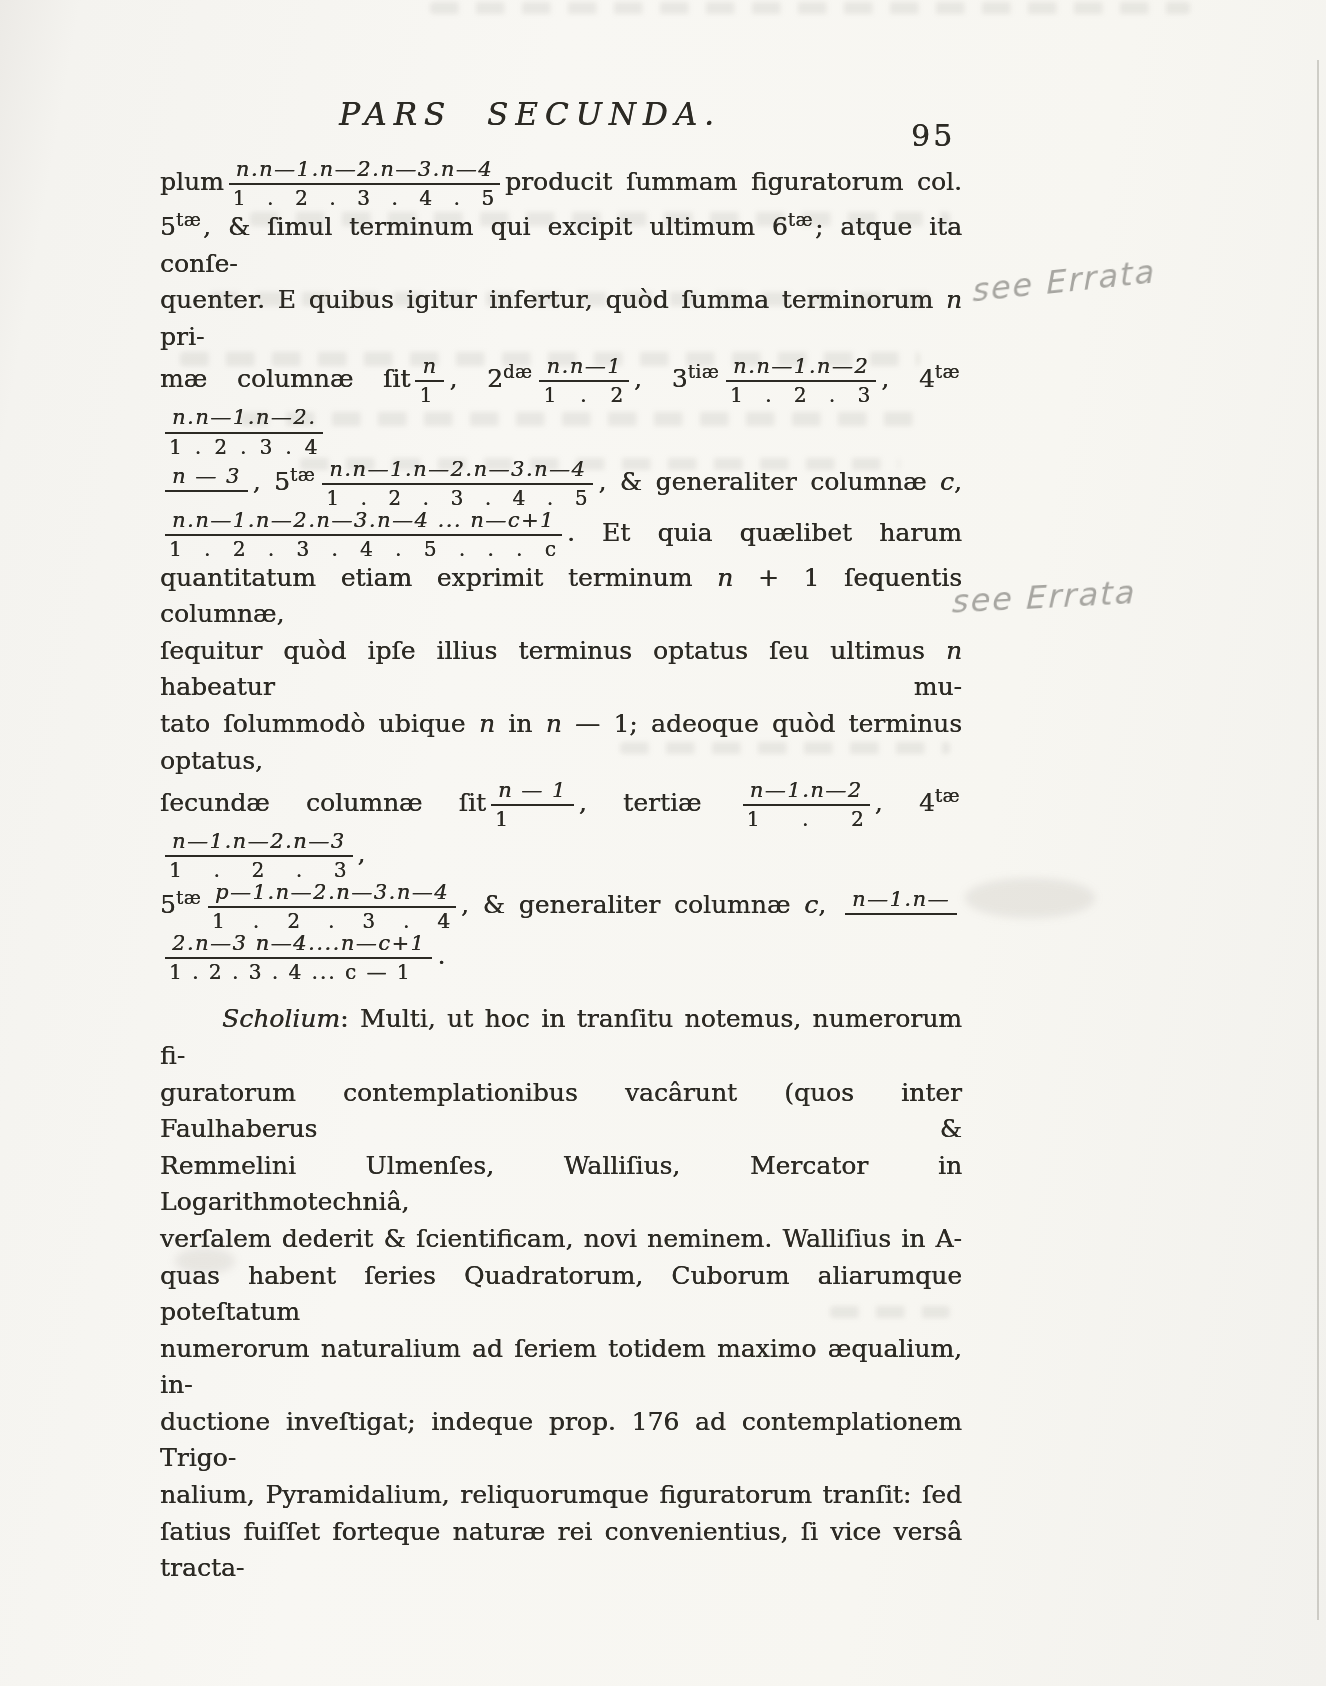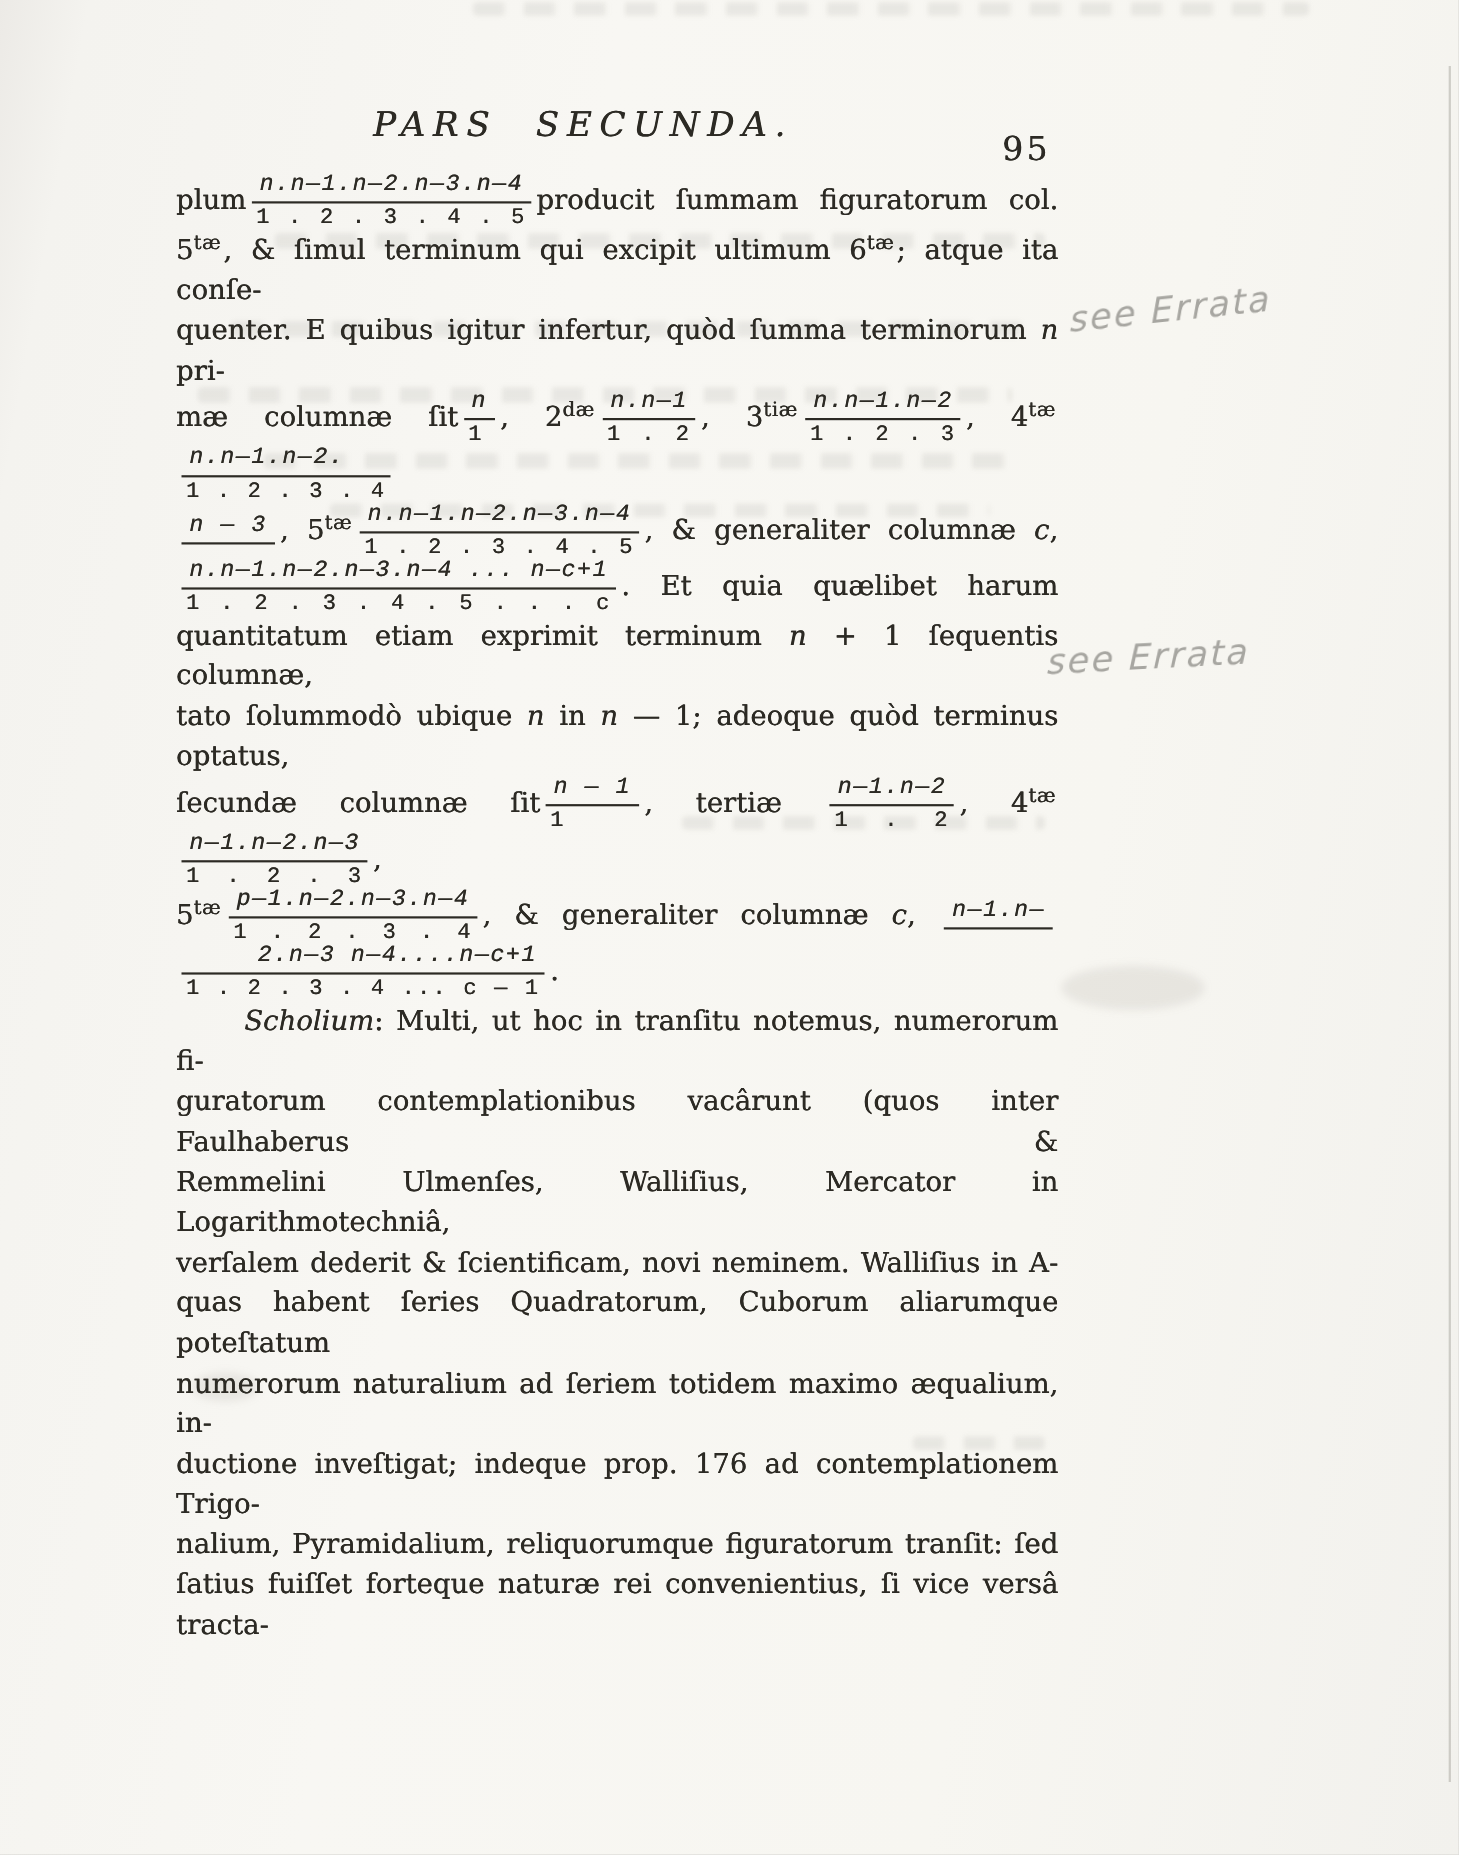--- a/index.html
+++ b/index.html
@@ -29,8 +29,8 @@
   .it { font-style:italic; }
   sup { font-size:18px; line-height:0; vertical-align:9px; letter-spacing:0.5px; margin-right:2px; }
   .frac {
-    display:inline-block; vertical-align:middle; text-align:right;
-    margin:0 5px; line-height:1.05;font-family:Liberation Mono, monospace;
+    display:inline-block; vertical-align:middle; text-align:left;
+    margin:0 5px; line-height:1.05;
   }
   .frac .num {
     display:block; font-style:italic; font-size:21px; letter-spacing:1.5px;

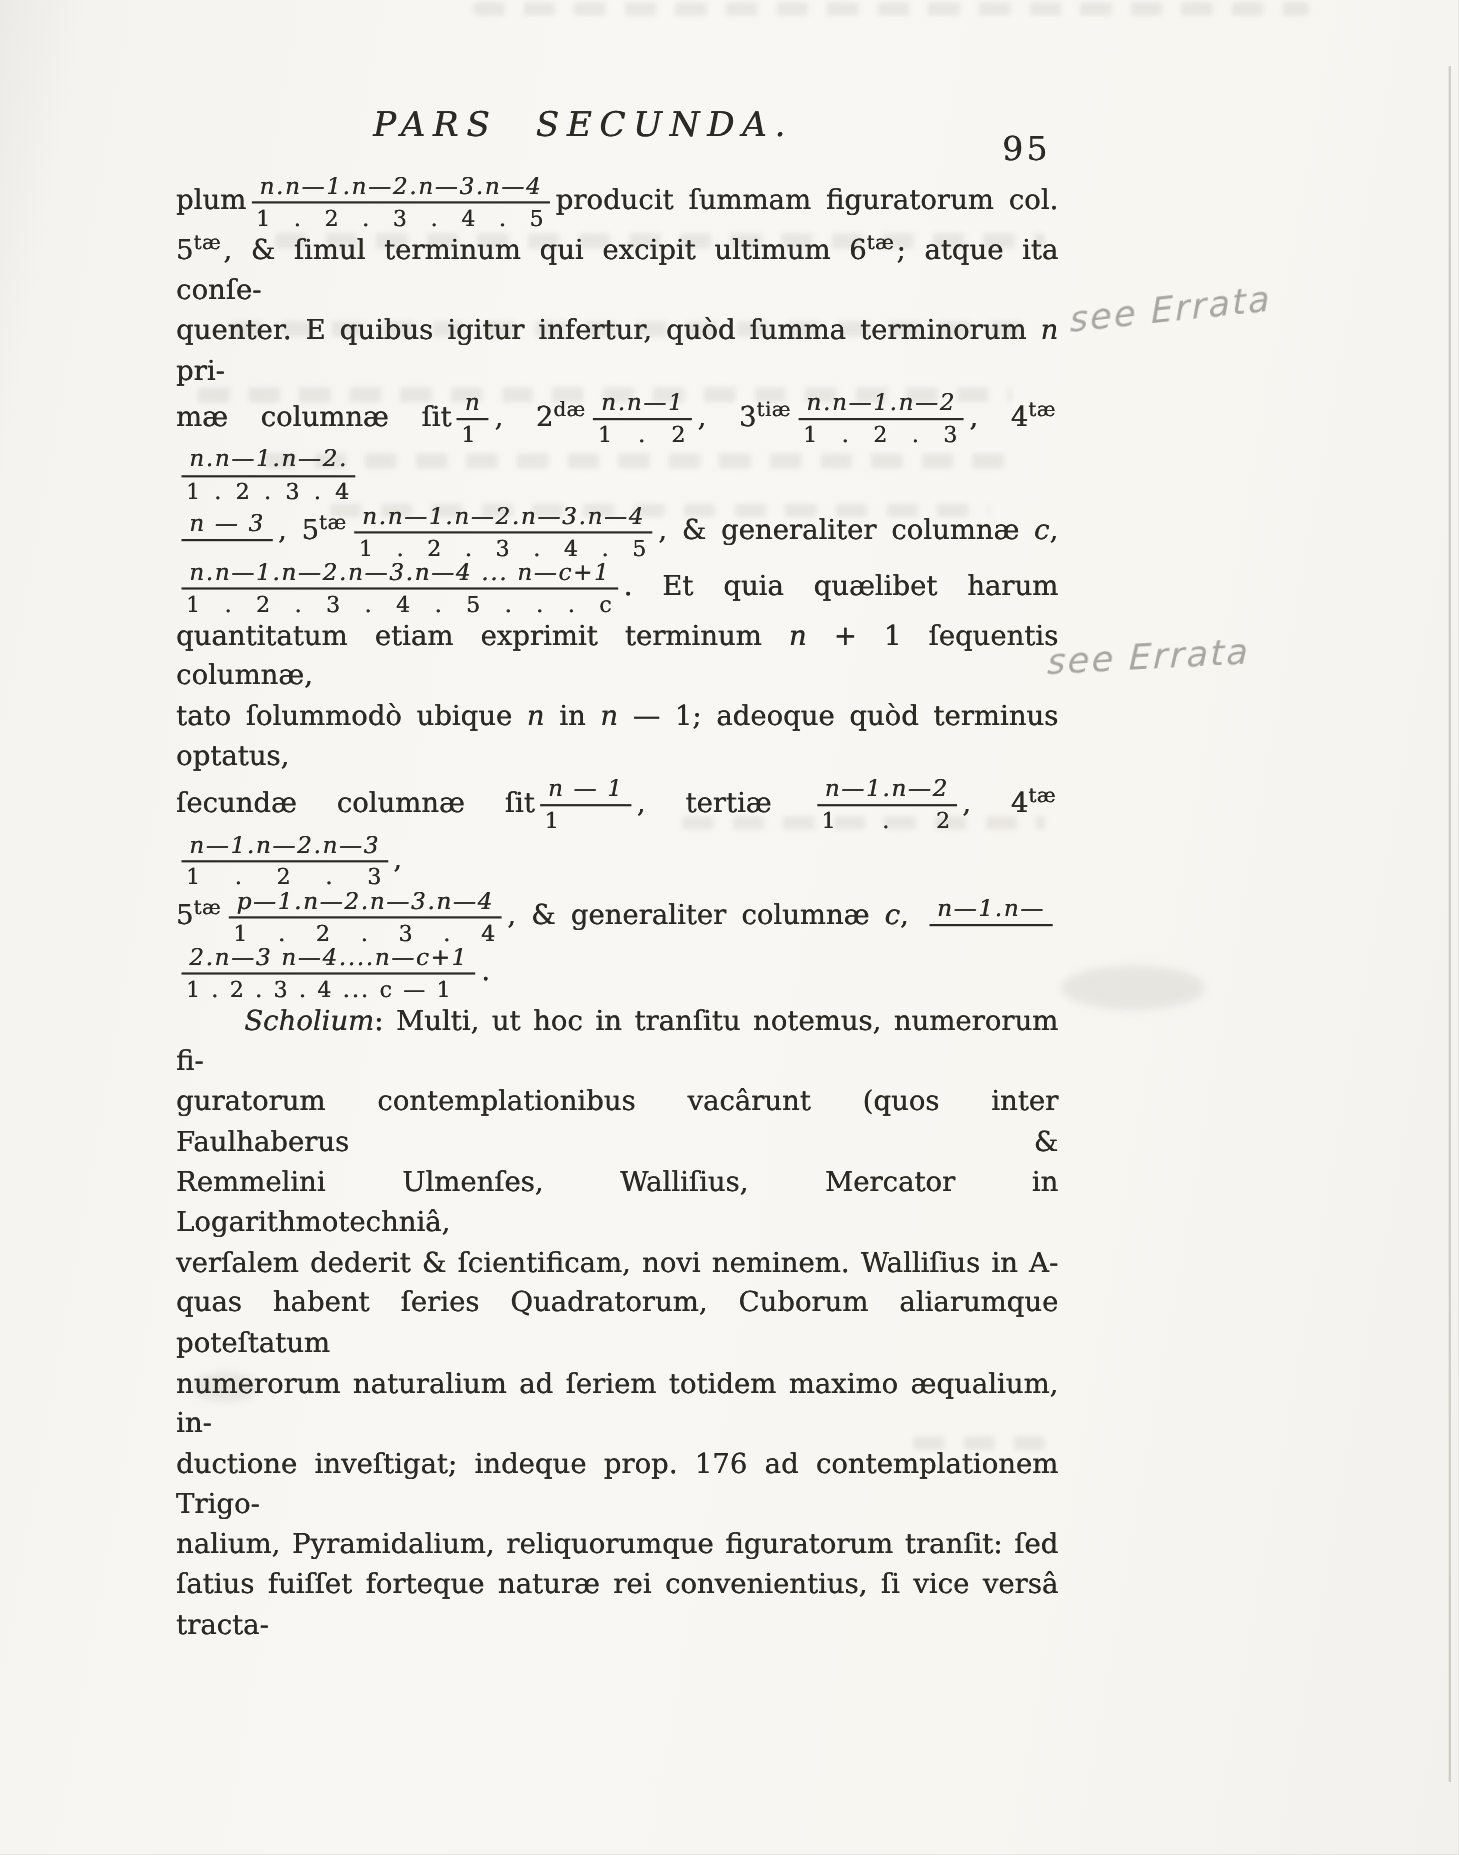--- a/index.html
+++ b/index.html
@@ -89,6 +89,7 @@
       <div class="line jl"><span class="frac noden"><span class="num">n — 3</span></span><span>, 5</span><sup>tæ</sup><span class="frac"><span class="num">n.n—1.n—2.n—3.n—4</span><span class="den">1 . 2 . 3 . 4 . 5</span></span><span>, &amp; generaliter columnæ </span><span class="it">c</span><span>,</span></div>
       <div class="line jl"><span class="frac"><span class="num">n.n—1.n—2.n—3.n—4 ... n—c+1</span><span class="den">1 . 2 . 3 . 4 . 5 . . . c</span></span><span>.  Et quia quælibet harum</span></div>
       <div class="line jl"><span>quantitatum etiam exprimit terminum </span><span class="it">n</span><span> + 1 ſequentis columnæ,</span></div>
+      <div class="line jl"><span>ſequitur quòd ipſe illius terminus optatus ſeu ultimus </span><span class="it">n</span><span> habeatur mu-</span></div>
       <div class="line jl"><span>tato ſolummodò ubique </span><span class="it">n</span><span> in </span><span class="it">n</span><span> — 1; adeoque quòd terminus optatus,</span></div>
       <div class="line jl"><span>ſecundæ columnæ ſit</span><span class="frac"><span class="num">n — 1</span><span class="den">1</span></span><span>, tertiæ </span><span class="frac"><span class="num">n—1.n—2</span><span class="den">1 . 2</span></span><span>, 4</span><sup>tæ</sup><span class="frac"><span class="num">n—1.n—2.n—3</span><span class="den">1 . 2 . 3</span></span><span>,</span></div>
       <div class="line jl"><span>5</span><sup>tæ</sup><span class="frac"><span class="num">p—1.n—2.n—3.n—4</span><span class="den">1 . 2 . 3 . 4</span></span><span>, &amp; generaliter columnæ </span><span class="it">c</span><span>, </span><span class="frac noden"><span class="num">n—1.n—</span></span></div>

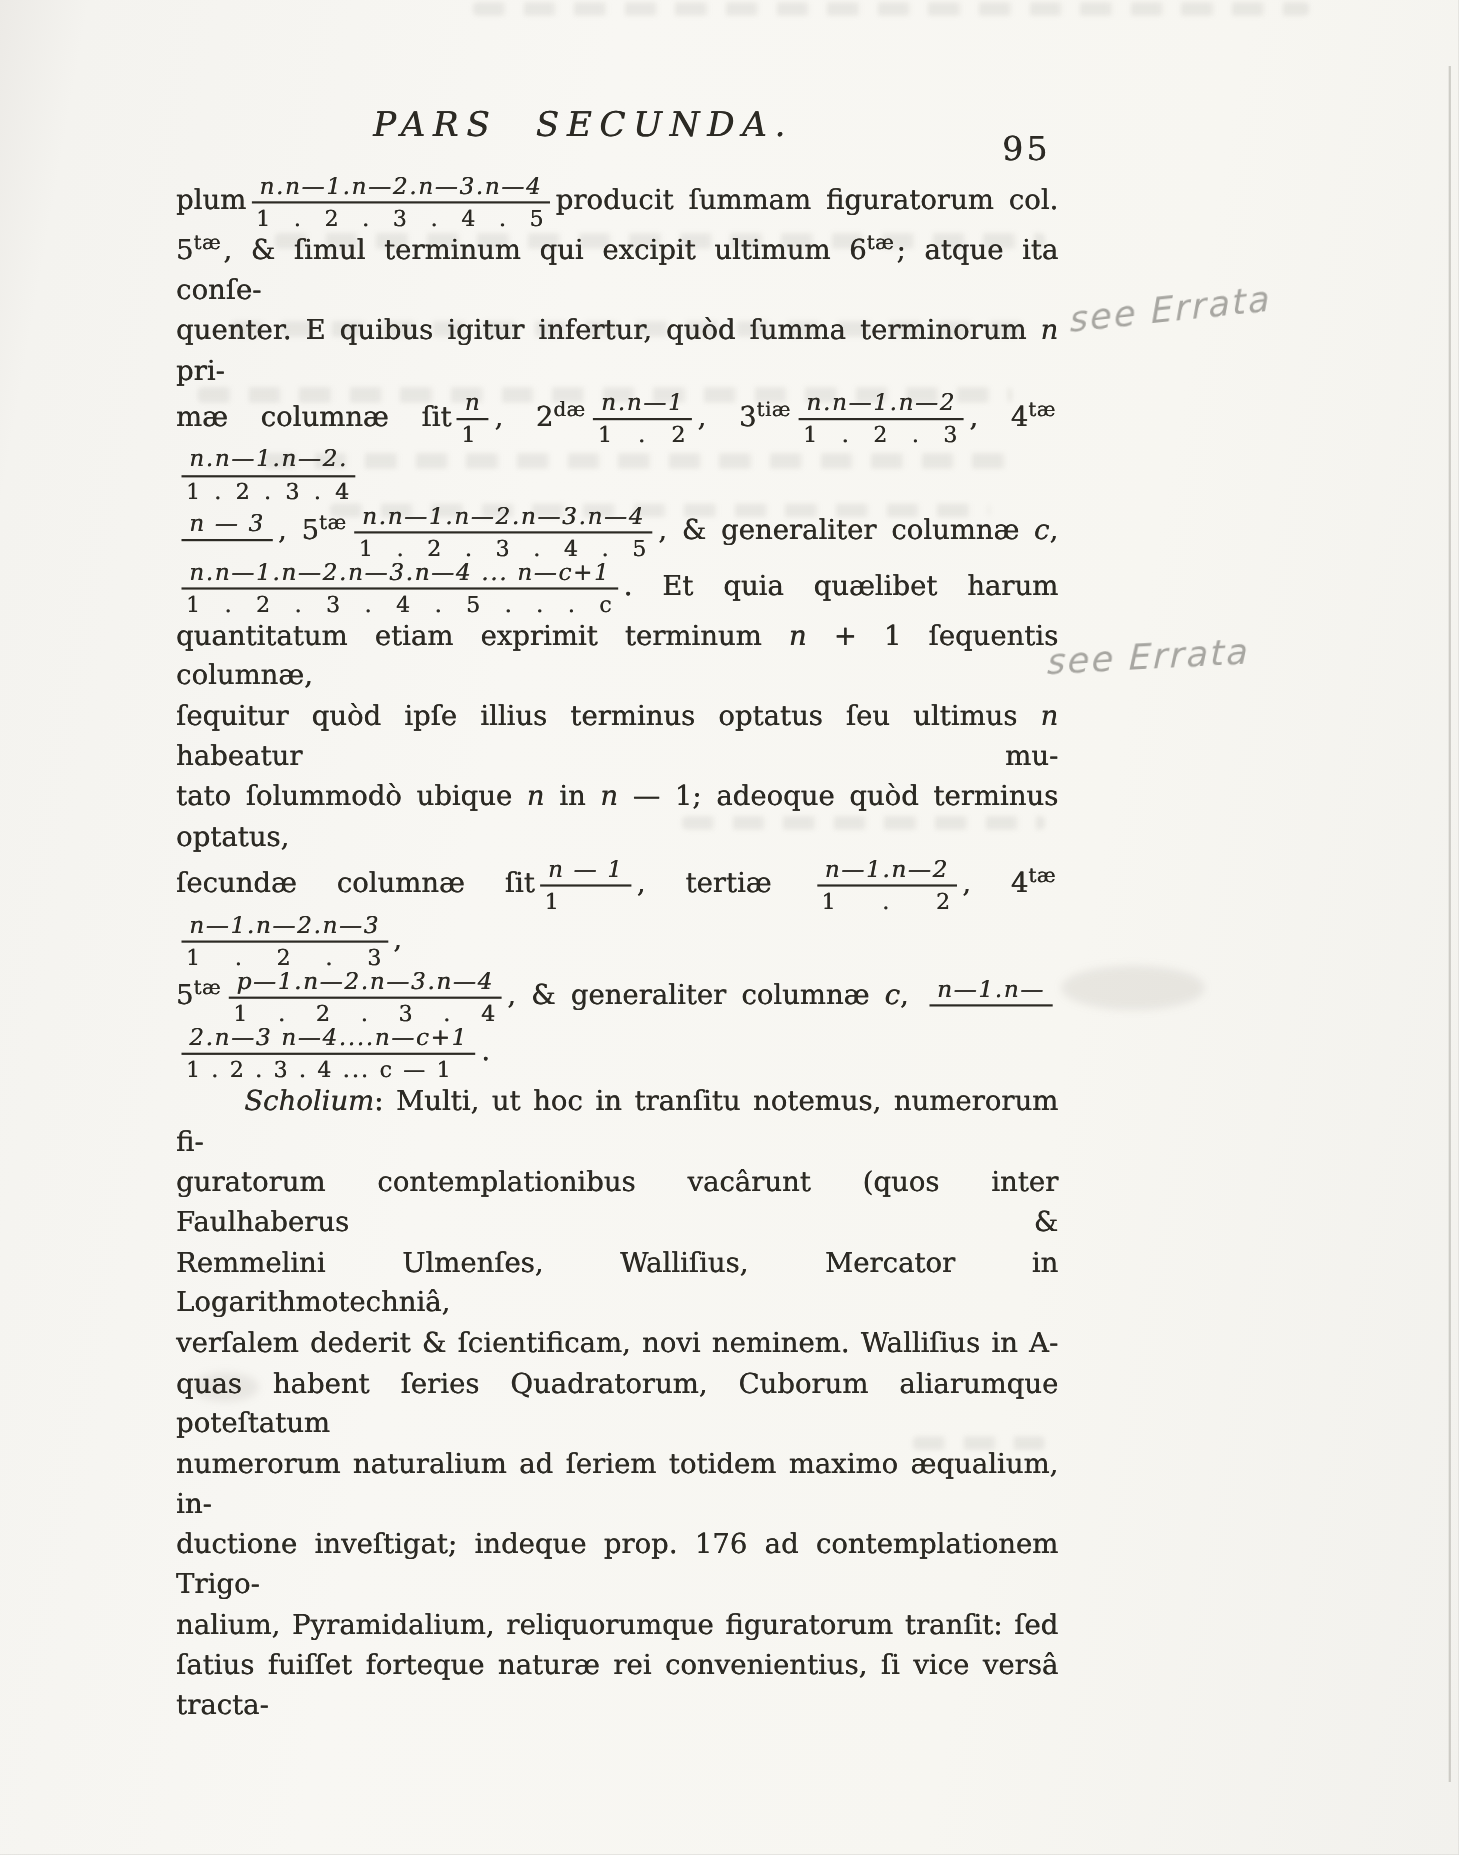--- a/index.html
+++ b/index.html
@@ -94,7 +94,7 @@
       <div class="line jl"><span>ſecundæ columnæ ſit</span><span class="frac"><span class="num">n — 1</span><span class="den">1</span></span><span>, tertiæ </span><span class="frac"><span class="num">n—1.n—2</span><span class="den">1 . 2</span></span><span>, 4</span><sup>tæ</sup><span class="frac"><span class="num">n—1.n—2.n—3</span><span class="den">1 . 2 . 3</span></span><span>,</span></div>
       <div class="line jl"><span>5</span><sup>tæ</sup><span class="frac"><span class="num">p—1.n—2.n—3.n—4</span><span class="den">1 . 2 . 3 . 4</span></span><span>, &amp; generaliter columnæ </span><span class="it">c</span><span>, </span><span class="frac noden"><span class="num">n—1.n—</span></span></div>
       <div class="line"><span class="frac"><span class="num">2.n—3 n—4....n—c+1</span><span class="den">1 . 2 . 3 . 4 ... c — 1</span></span><span>.</span></div>
-      <div class="line jl" style="text-indent: 62px; "><span class="it">Scholium</span><span>: Multi, ut hoc in tranſitu notemus, numerorum fi-</span></div>
+      <div class="line jl" style="text-indent: 62px; margin-top: 18px;"><span class="it">Scholium</span><span>: Multi, ut hoc in tranſitu notemus, numerorum fi-</span></div>
       <div class="line jl"><span>guratorum contemplationibus vacârunt (quos inter Faulhaberus &amp;</span></div>
       <div class="line jl"><span>Remmelini Ulmenſes, Walliſius, Mercator in Logarithmotechniâ,</span></div>
       <div class="line jl"><span>verſalem dederit &amp; ſcientificam, novi neminem.   Walliſius in A-</span></div>

